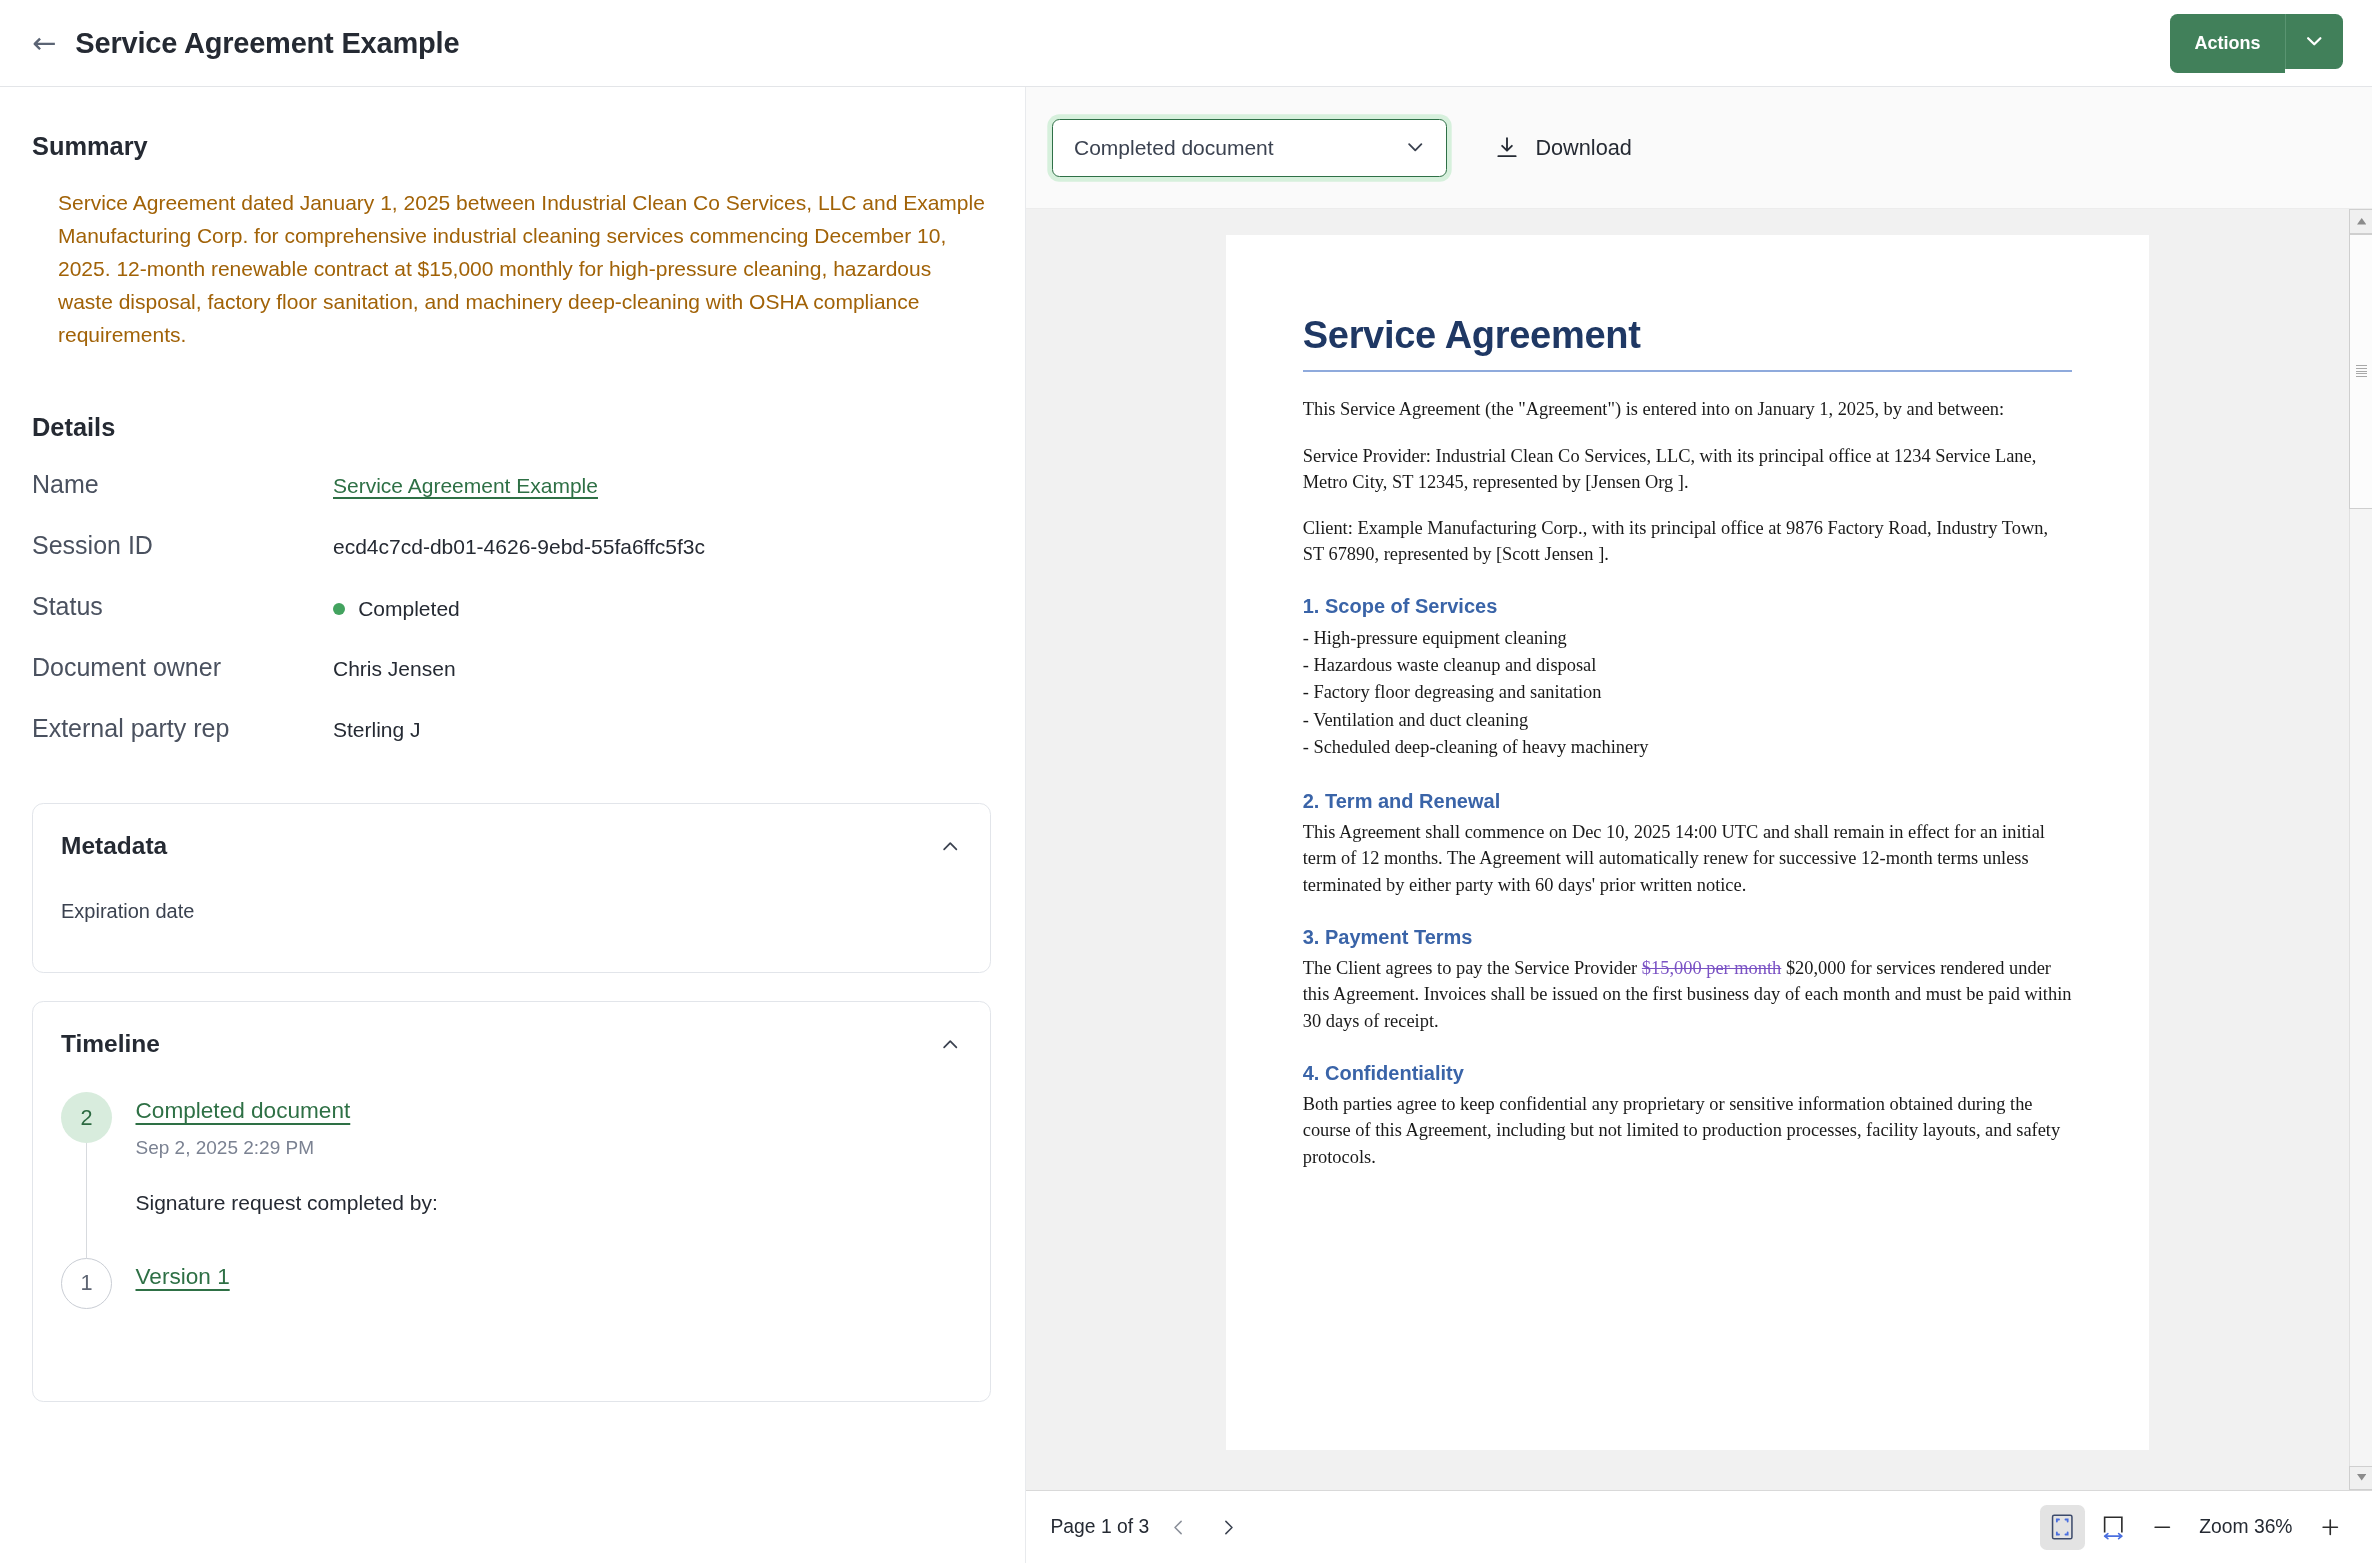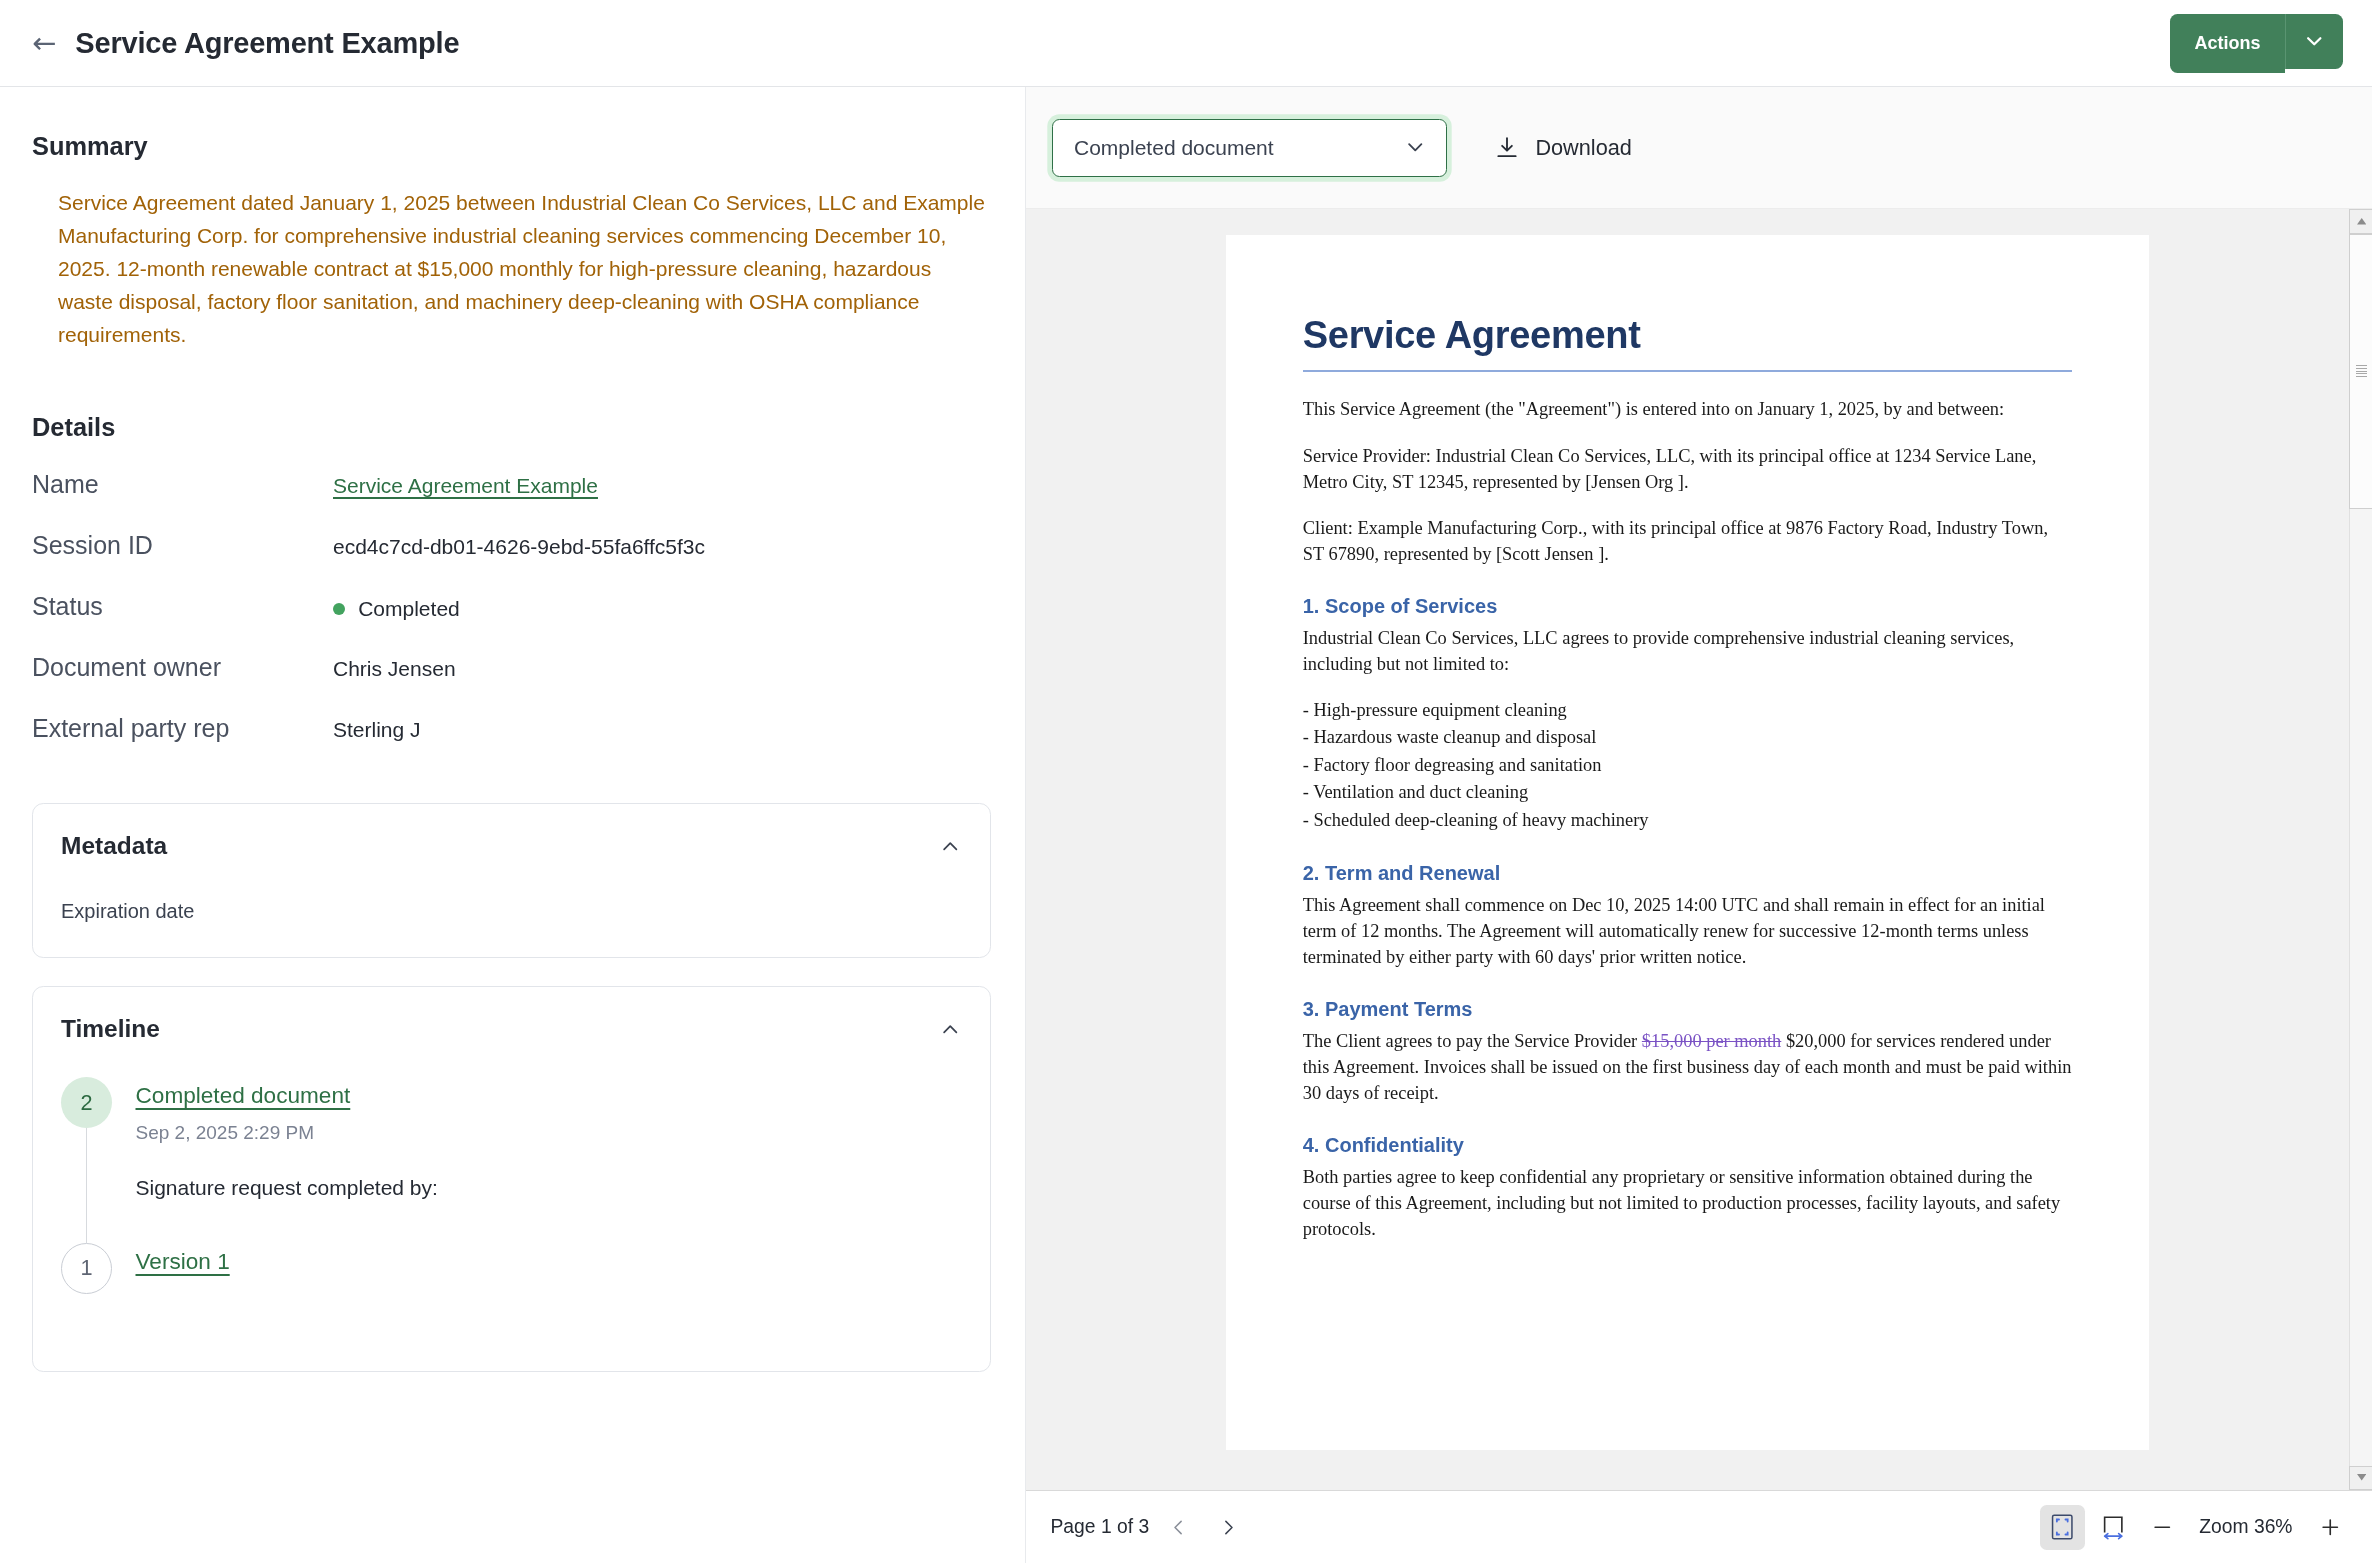--- a/index.html
+++ b/index.html
@@ -368,7 +368,6 @@
             <div class="doc-p">Client: Example Manufacturing Corp., with its principal office at 9876 Factory Road, Industry Town, ST 67890, represented by [Scott Jensen ].</div>
 
             <div class="doc-h2">1. Scope of Services</div>
-            <div class="doc-p">Industrial Clean Co Services, LLC agrees to provide comprehensive industrial cleaning services, including but not limited to:</div>
             <div class="doc-list">
               <div>- High-pressure equipment cleaning</div>
               <div>- Hazardous waste cleanup and disposal</div>

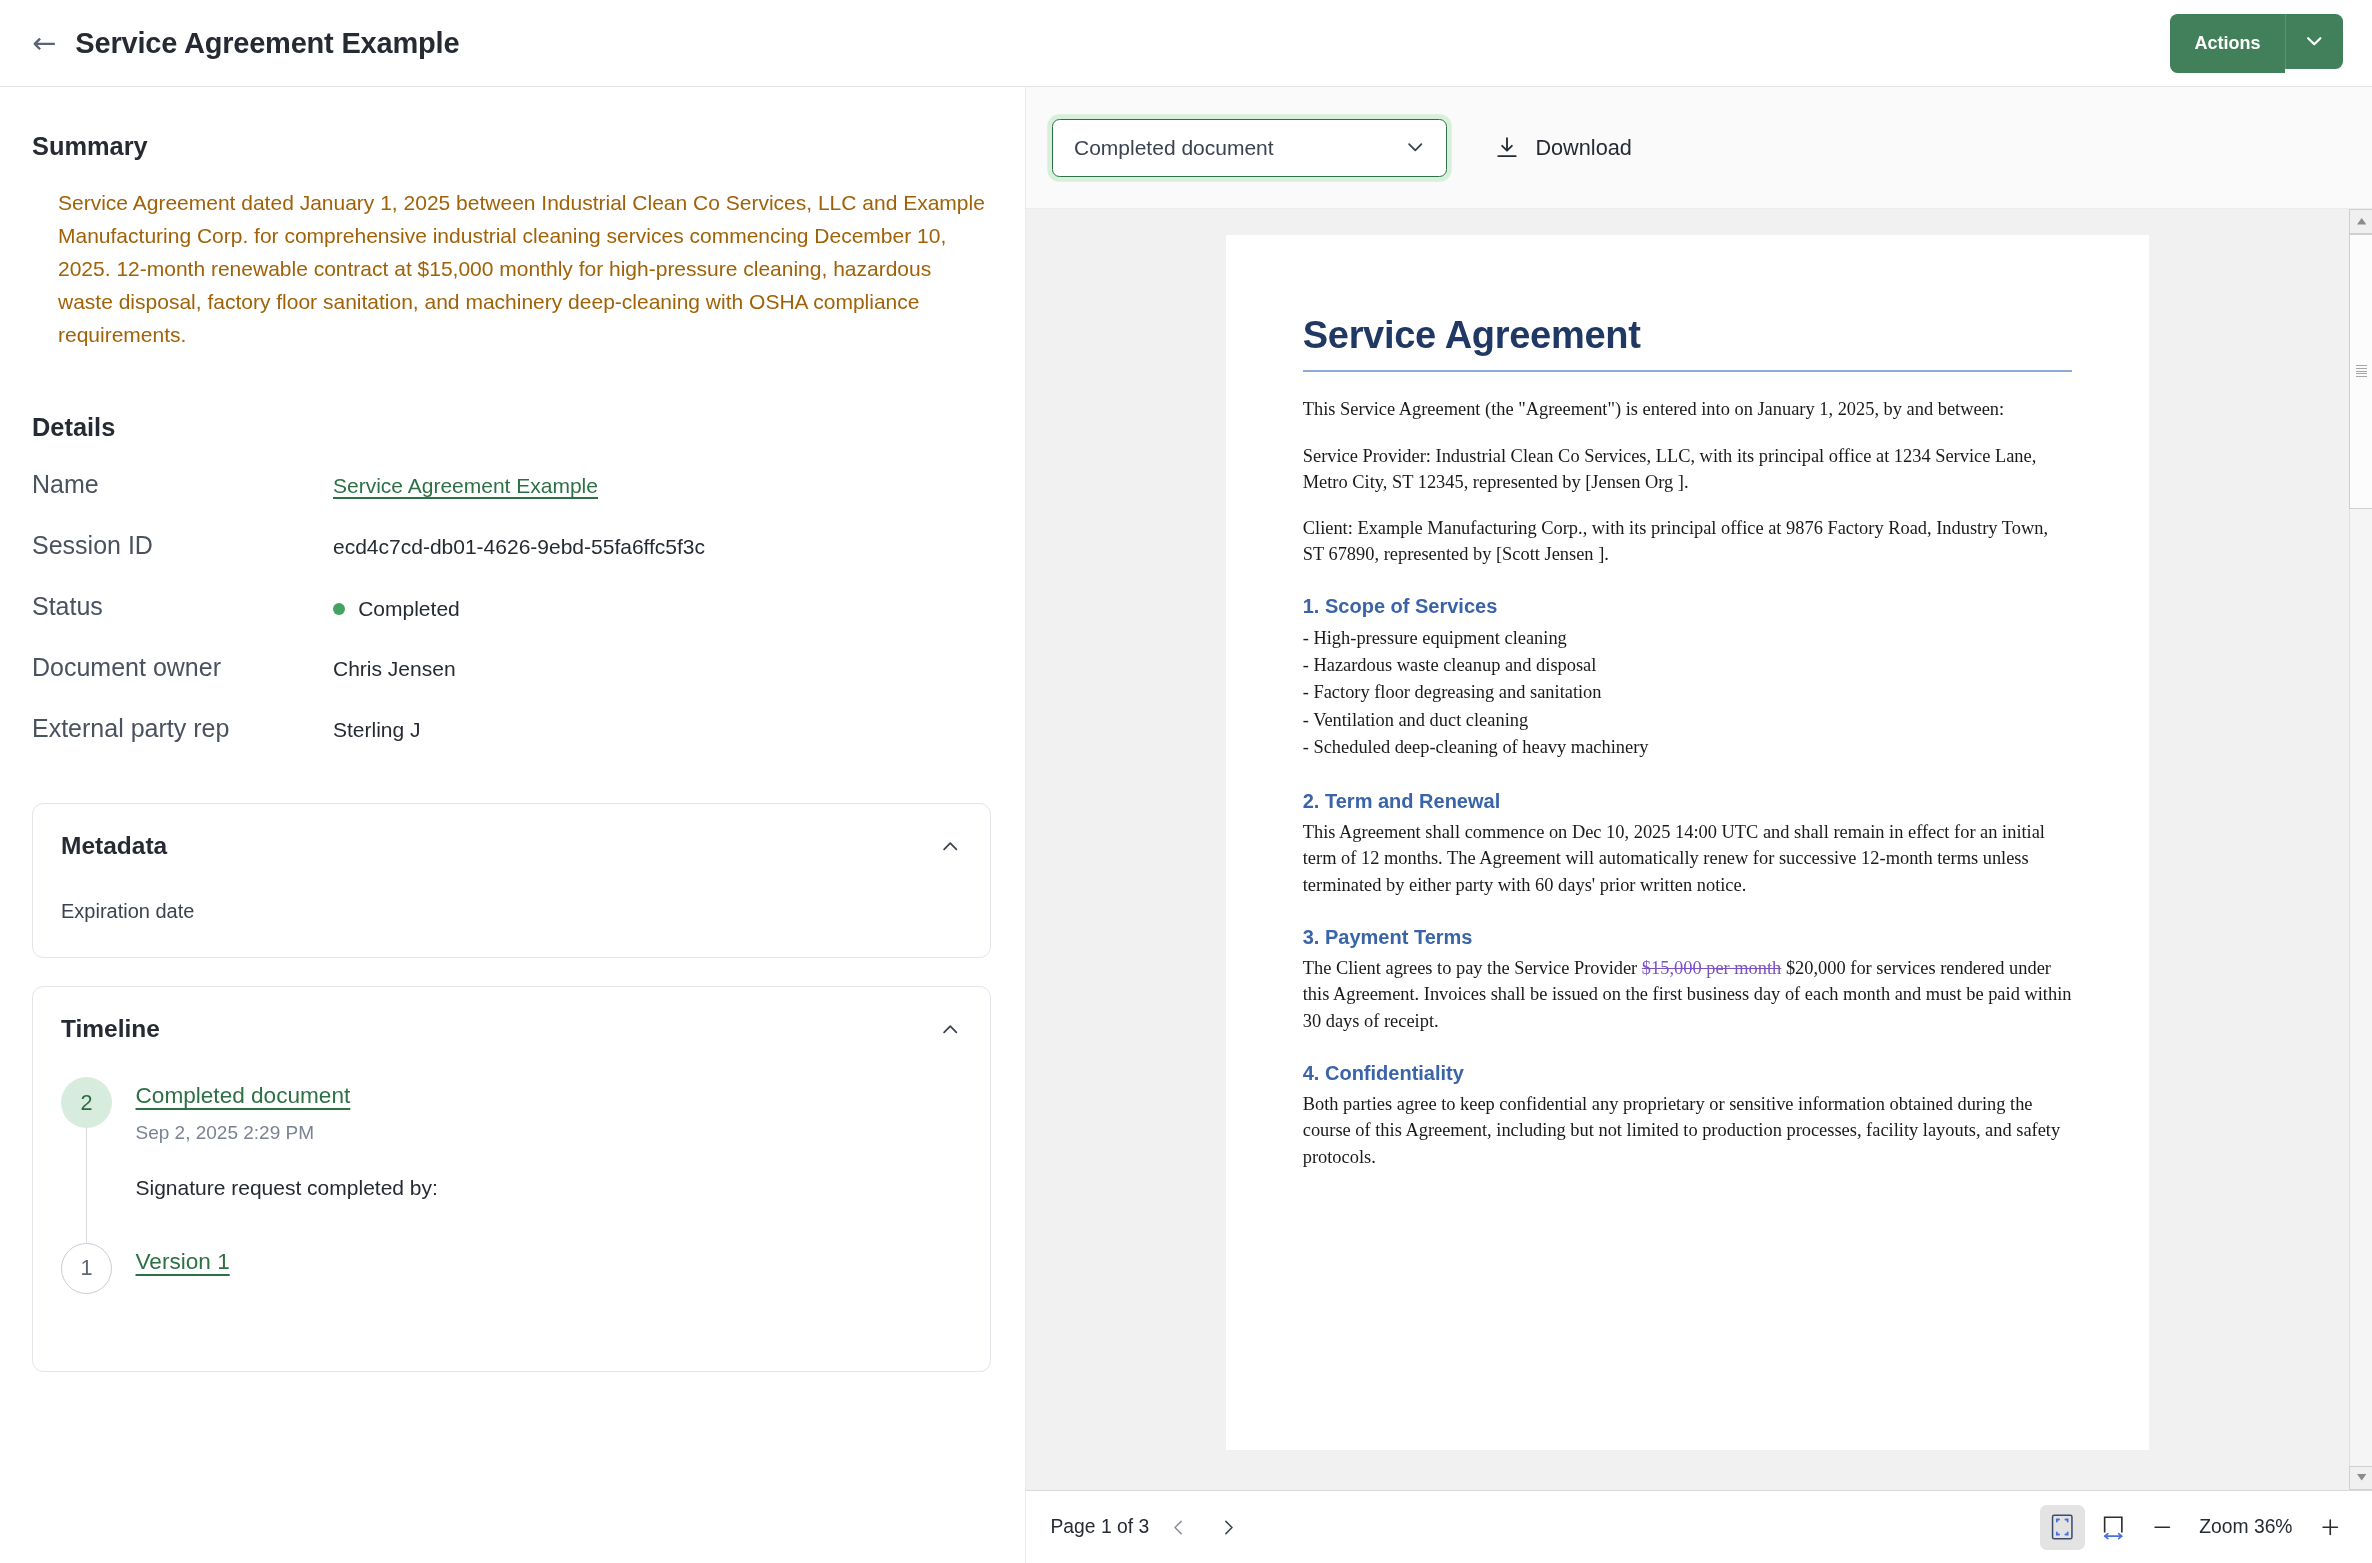--- a/index.html
+++ b/index.html
@@ -94,7 +94,7 @@
     border: 0.9px solid #e2e5ea;
     border-radius: 11.3px;
     margin-top: 28px;
-    padding: 28px 28px 34px 28px;
+    padding: 28px 28px 49px 28px;
     background: #fff;
   }
   .card-head {

